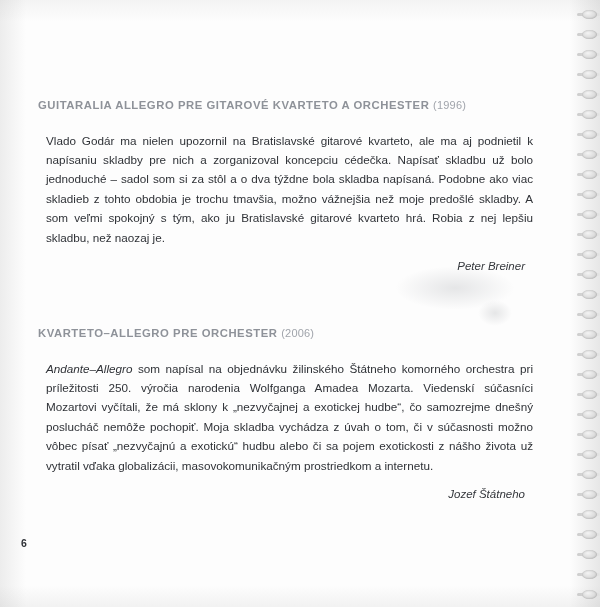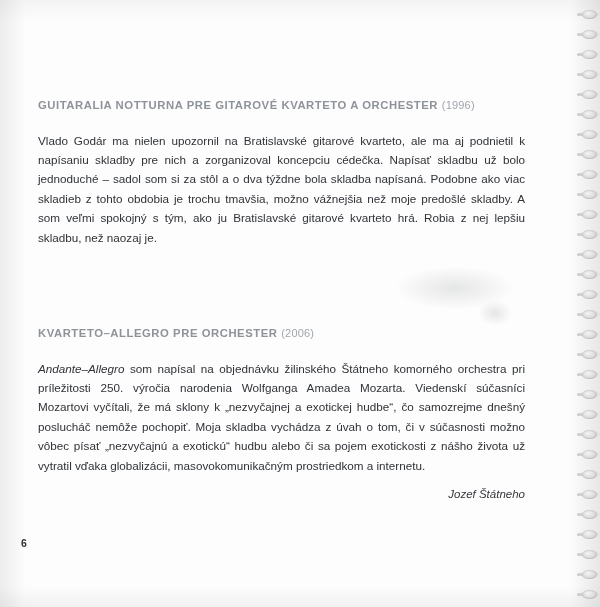--- a/index.html
+++ b/index.html
@@ -203,7 +203,7 @@
 
     <div class="section section-1">
       <h2 class="sec-title">
-        <span>GUITARALIA NOTTURNA PRE GITAROVÉ KVARTETO A ORCHESTER</span>
+        <span>GUITARALIA ALLEGRO PRE GITAROVÉ KVARTETO A ORCHESTER</span>
         <span class="year">(1996)</span>
       </h2>
       <p class="body-text">Vlado Godár ma nielen upozornil na Bratislavské gitarové kvarteto, ale ma aj podnietil k napísaniu skladby pre nich a zorganizoval koncepciu cédečka. Napísať skladbu už bolo jednoduché – sadol som si za stôl a o dva týždne bola skladba napísaná. Podobne ako viac skladieb z tohto obdobia je trochu tmavšia, možno vážnejšia než moje predošlé skladby. A som veľmi spokojný s tým, ako ju Bratislavské gitarové kvarteto hrá. Robia z nej lepšiu skladbu, než naozaj je.</p>

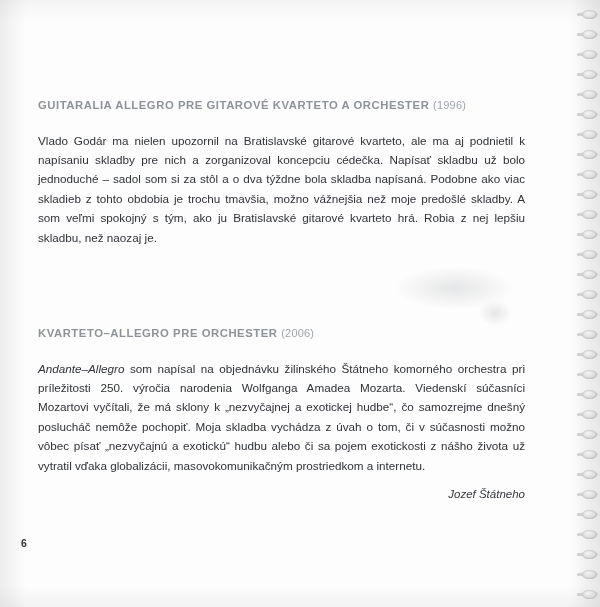--- a/index.html
+++ b/index.html
@@ -85,7 +85,7 @@
     line-height: 19.4px;
     color: #2f3237;
     text-align: justify;
-    margin: 0;
+    margin: 8px;
     width: 487px;
   }
   .body-text em { font-style: italic; }

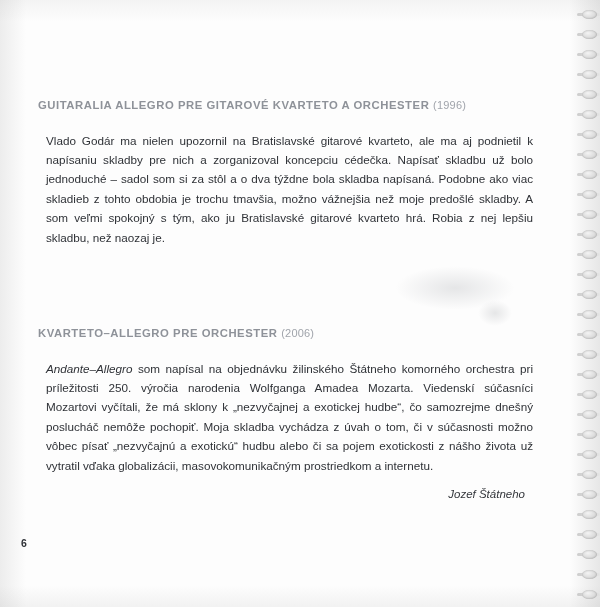--- a/index.html
+++ b/index.html
@@ -207,6 +207,7 @@
         <span class="year">(1996)</span>
       </h2>
       <p class="body-text">Vlado Godár ma nielen upozornil na Bratislavské gitarové kvarteto, ale ma aj podnietil k napísaniu skladby pre nich a zorganizoval koncepciu cédečka. Napísať skladbu už bolo jednoduché – sadol som si za stôl a o dva týždne bola skladba napísaná. Podobne ako viac skladieb z tohto obdobia je trochu tmavšia, možno vážnejšia než moje predošlé skladby. A som veľmi spokojný s tým, ako ju Bratislavské gitarové kvarteto hrá. Robia z nej lepšiu skladbu, než naozaj je.</p>
+      <div class="attribution">Peter Breiner</div>
     </div>
 
     <div class="section section-2">

